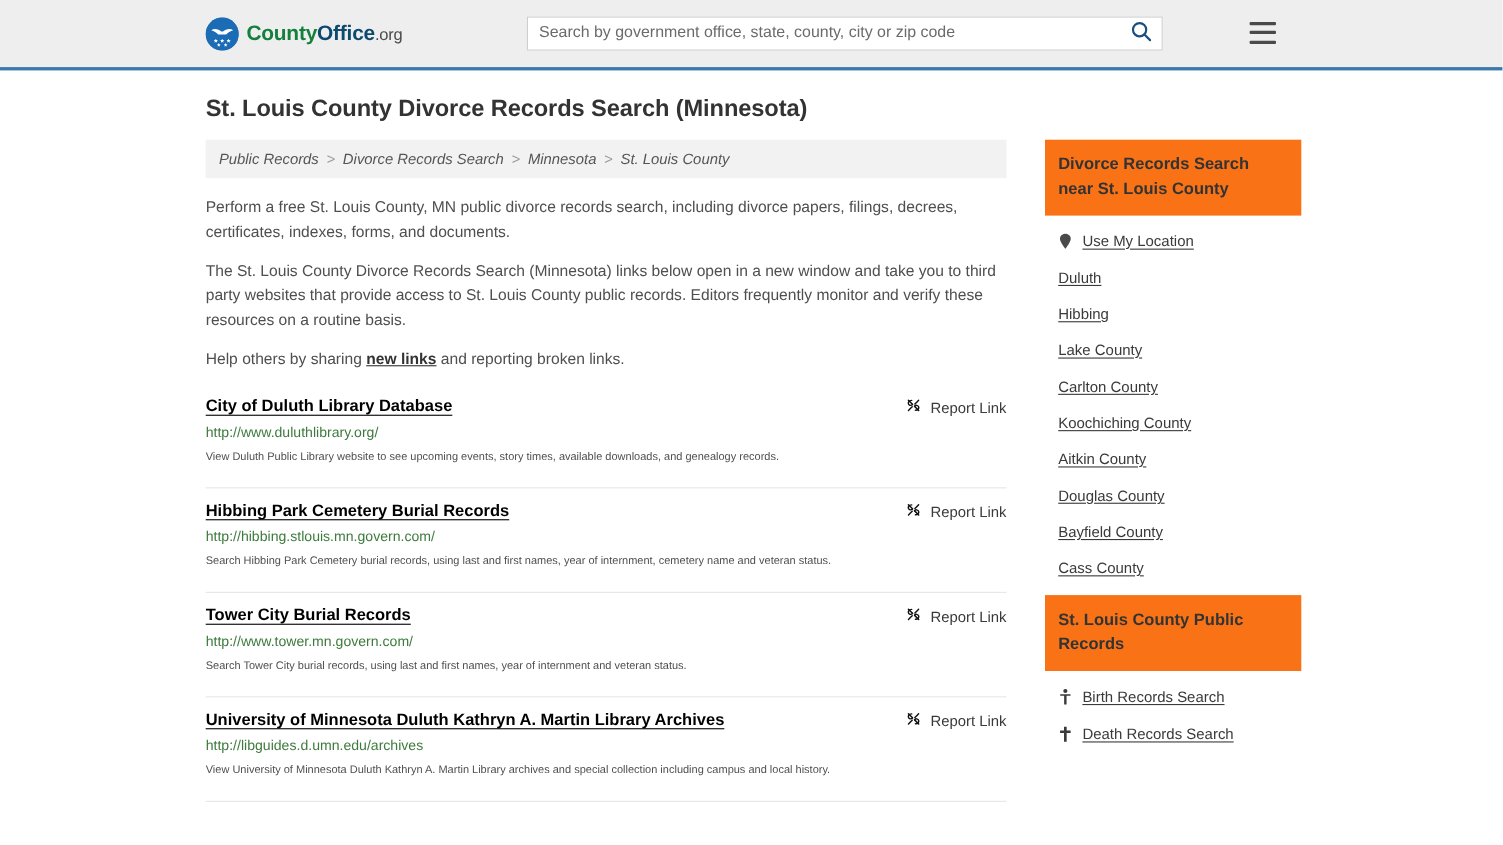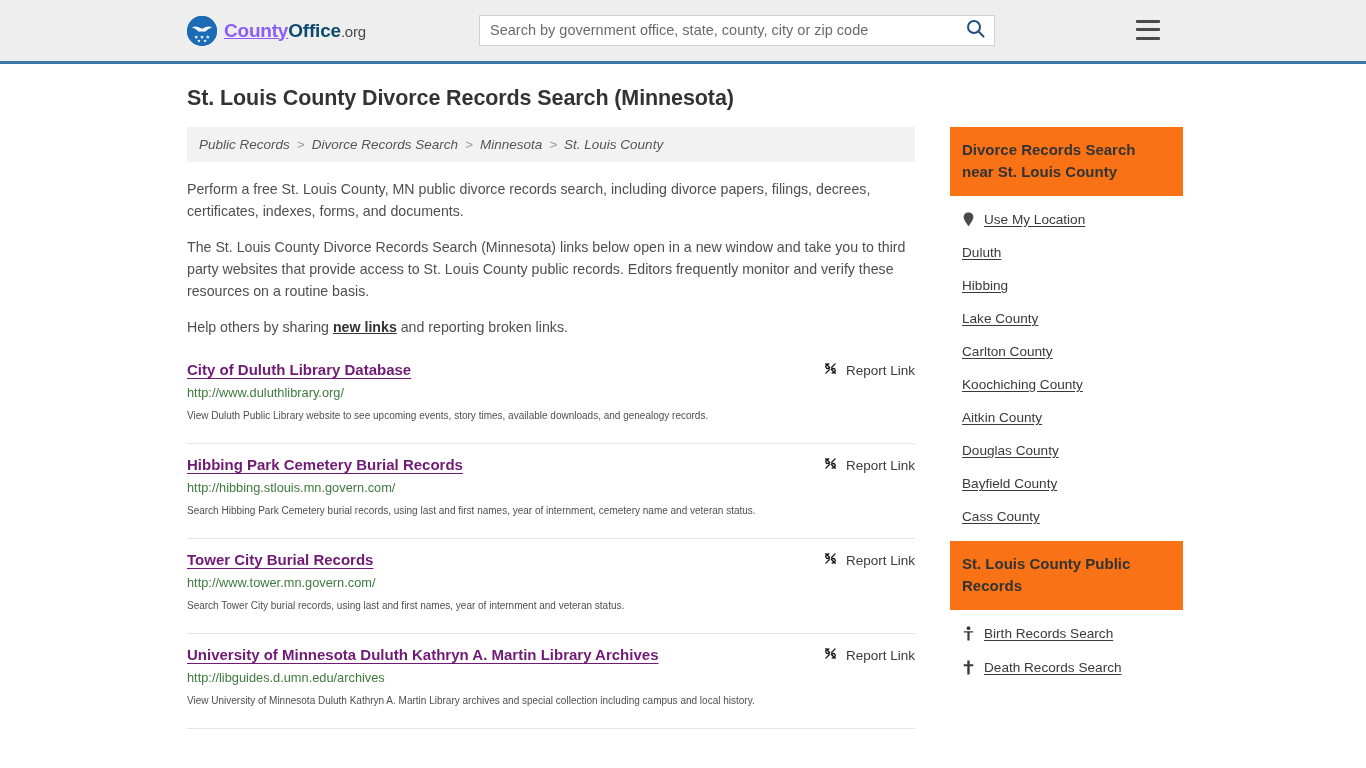--- a/index.html
+++ b/index.html
@@ -54,7 +54,7 @@
     white-space: nowrap;
   }
   .brand-text .b-office { color: #0c4a6e; font-weight: 700; }
-  .brand-text .b-county { color: #8b5cf6; font-weight: 700; text-decoration: underline; }
+  .brand-text .b-county { color: #15803d; font-weight: 700; }
   .brand-text .b-org { color: #4a4a4a; font-size: 15px; }
 
   .search-wrap {

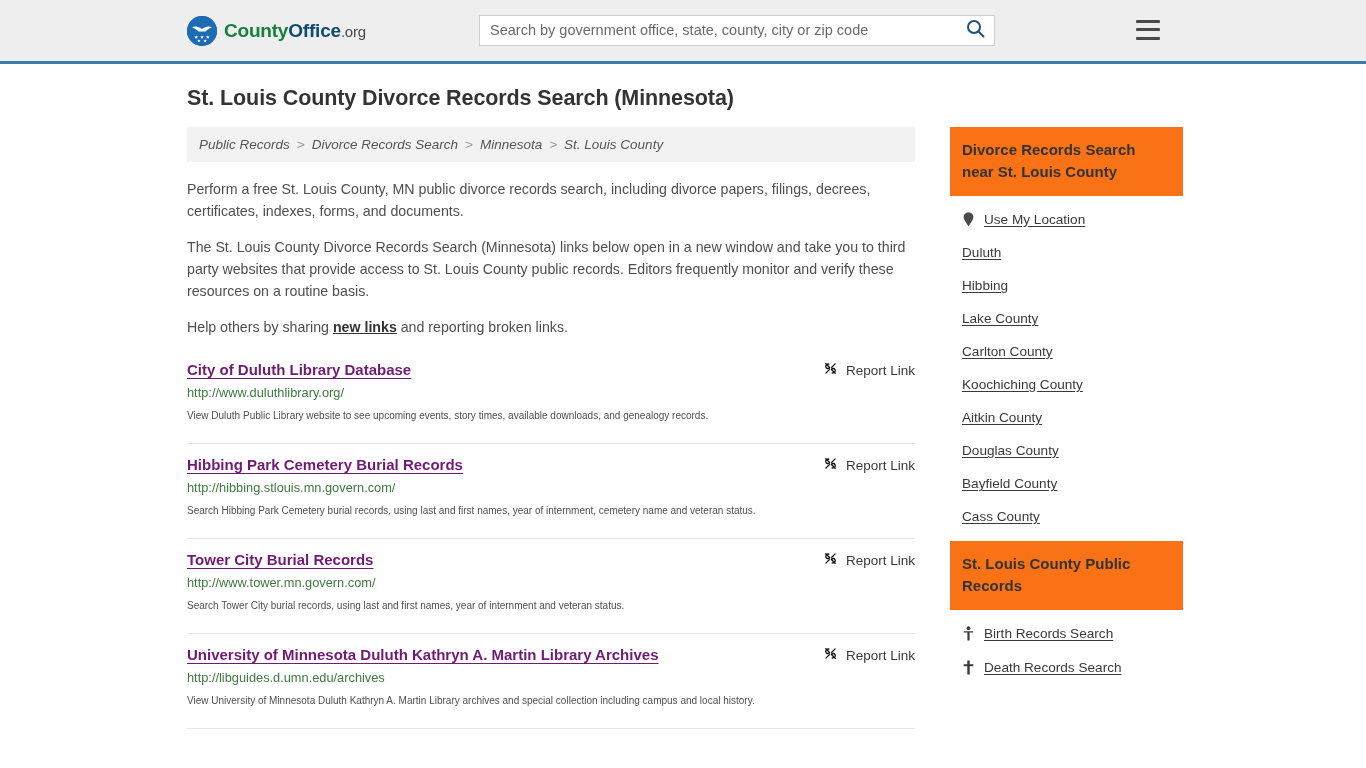--- a/index.html
+++ b/index.html
@@ -61,7 +61,7 @@
     position: absolute;
     left: 296px;
     top: 16px;
-    width: 516px;
+    width: 578px;
     height: 31px;
     display: flex;
     align-items: flex-start;

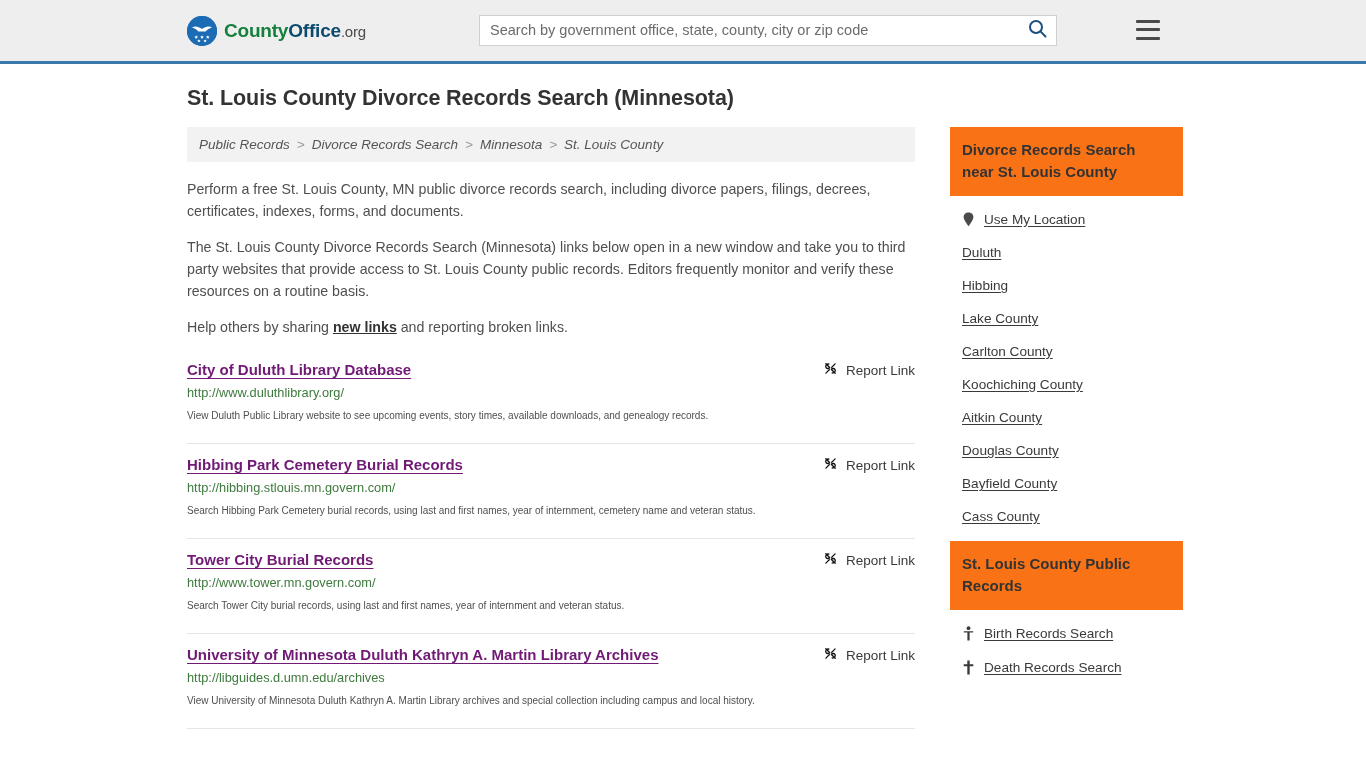--- a/index.html
+++ b/index.html
@@ -177,7 +177,7 @@
   .result-title {
     font-size: 15px;
     font-weight: 700;
-    color: #701a75;
+    color: #000000;
     text-decoration: underline;
     text-underline-offset: 3px;
     cursor: pointer;

